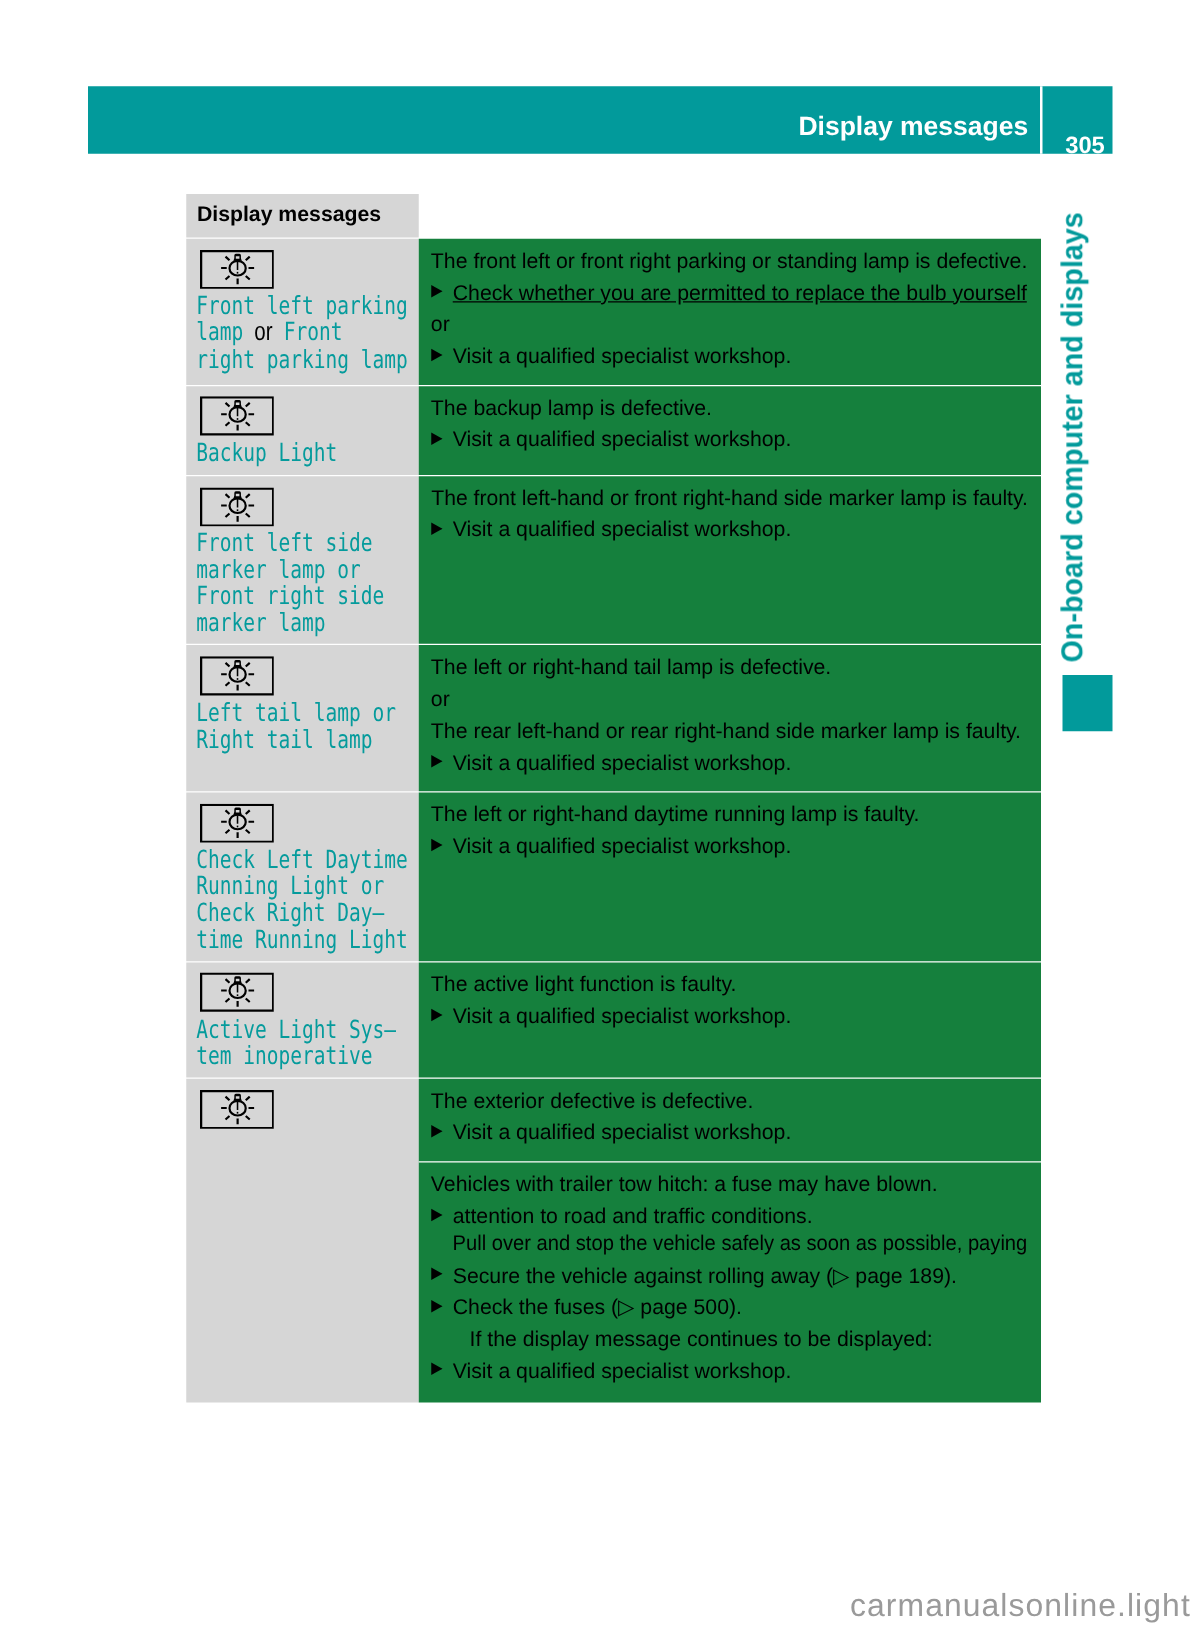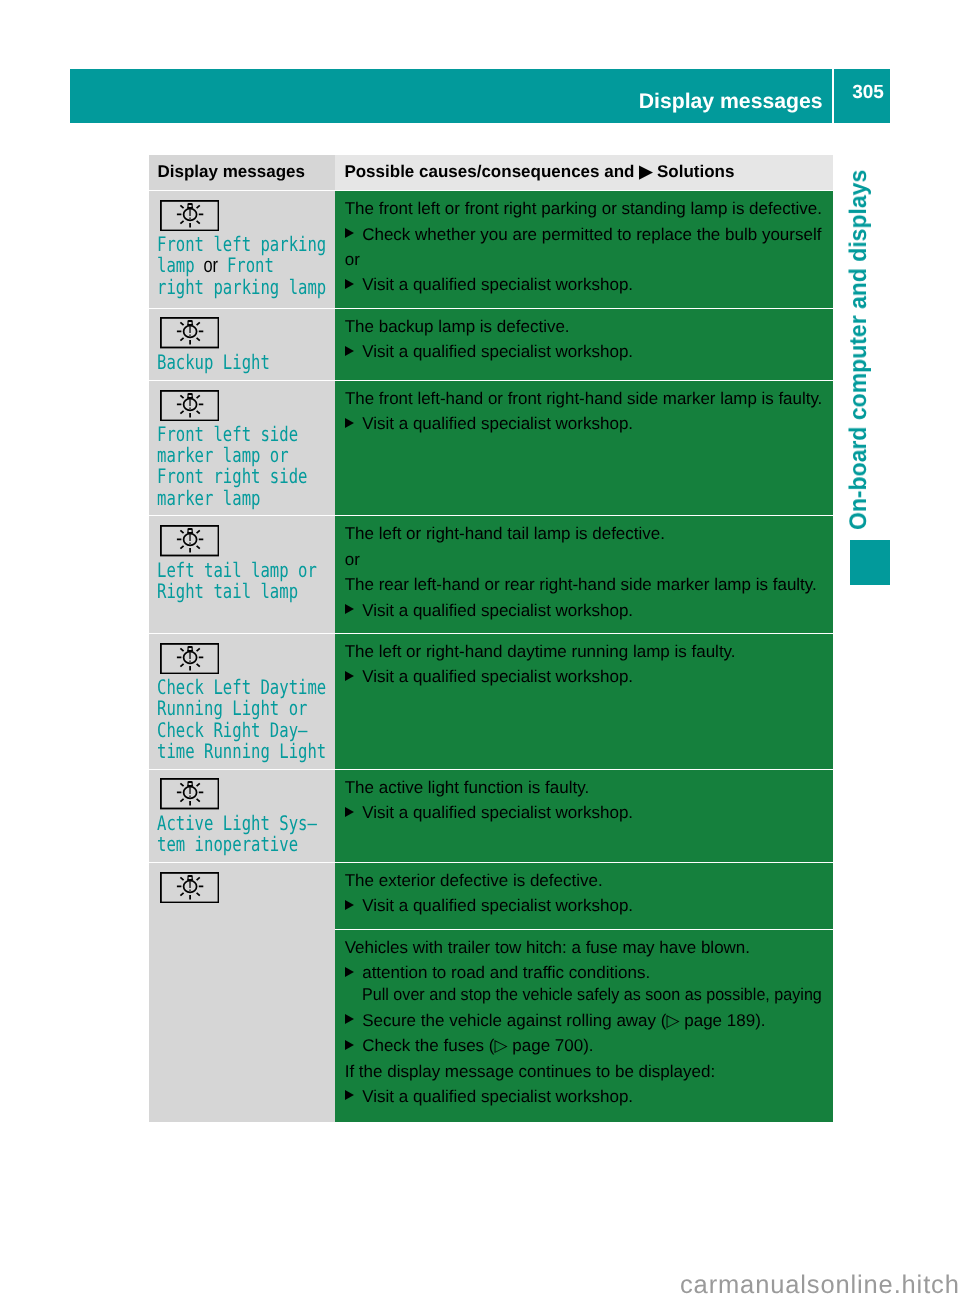--- a/index.html
+++ b/index.html
@@ -18,7 +18,7 @@
   .hdr-sep{position:absolute;left:762px;top:0;width:2px;height:54px;background:#ffffff;}
   .hdr-page{position:absolute;left:764px;top:0;width:68px;height:54px;
             text-align:center;color:#ffffff;font-weight:bold;font-size:19px;
-            line-height:19px;padding-top:14px;box-sizing:border-box;}
+            line-height:19px;padding-top:38px;box-sizing:border-box;}
 
   
   .sidetab{position:absolute;left:846.5px;top:529.5px;color:#029a9b;

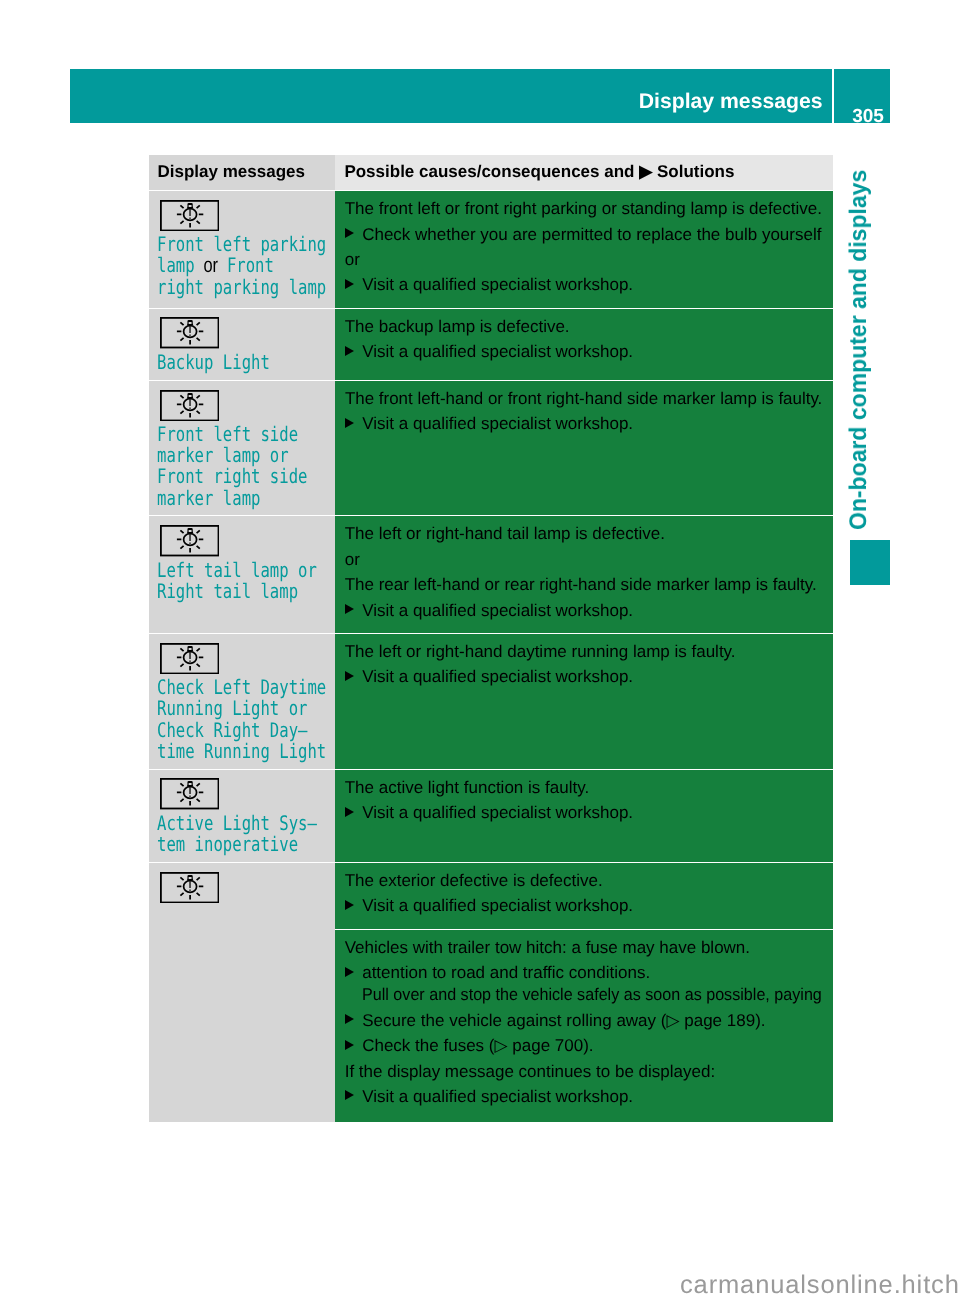--- a/index.html
+++ b/index.html
@@ -80,9 +80,6 @@
       <div class="c1" data-name="header-cell-display-messages">
         <div class="th">Display messages</div>
       </div>
-      <div class="c2" data-name="header-cell-causes">
-        <div class="th th2">Possible causes/consequences and ▶ Solutions</div>
-      </div>
     </div>
     <div class="gap" data-name="row-gap"></div>
     <div class="trow" data-name="table-row">

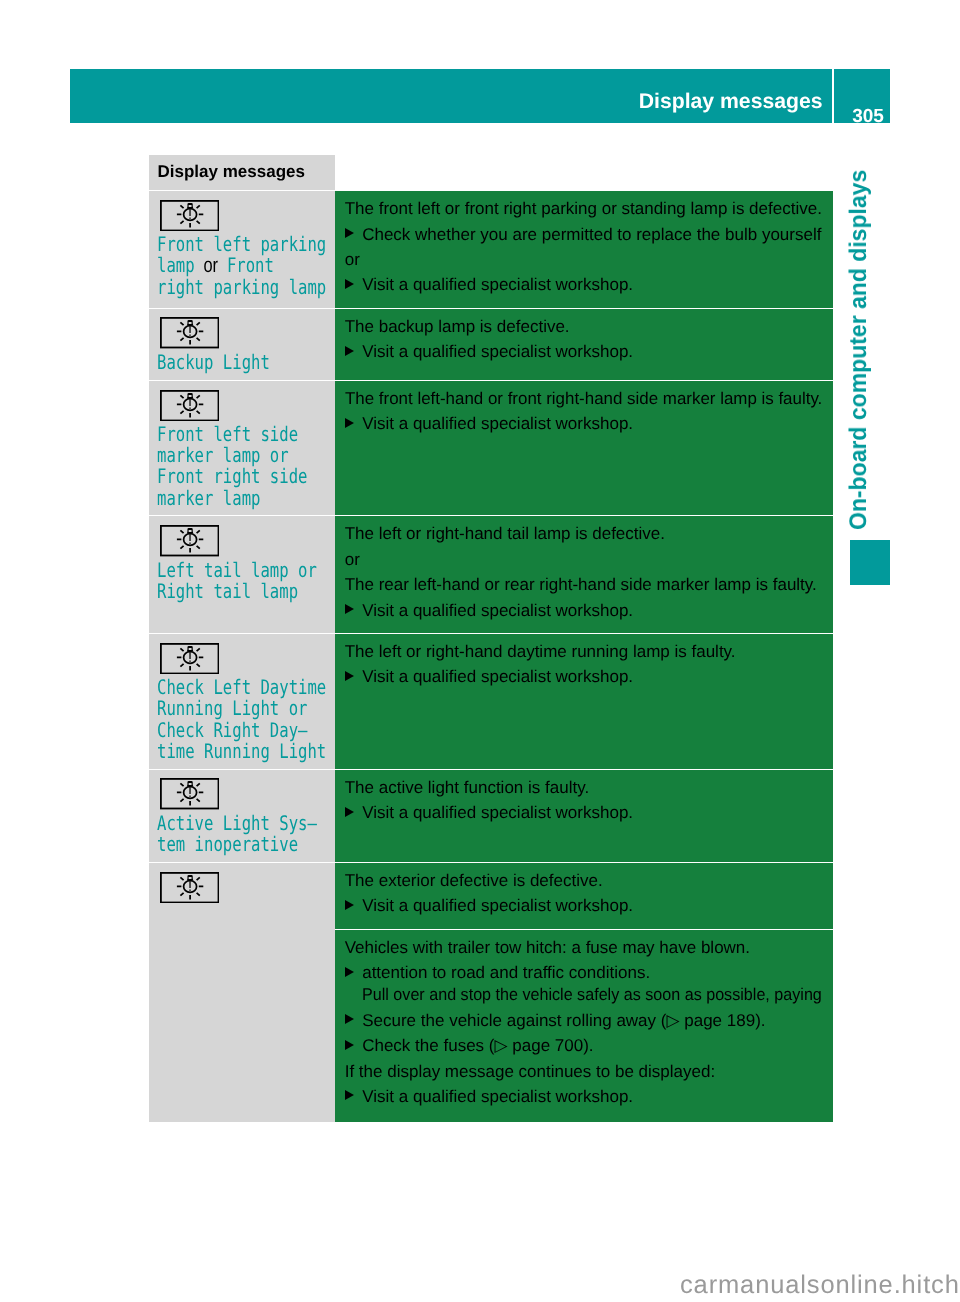--- a/index.html
+++ b/index.html
@@ -112,7 +112,7 @@
           <div class="p blk" data-name="paragraph"><span style="display: inline-block; transform-origin: left center;">The front left or front right parking or standing lamp is defective.</span></div>
           <div class="bullet blk" data-name="bullet-item">
             <span class="tri" data-name="solution-triangle-icon"></span>
-            <div class="bline" data-name="bullet-line"><span style="display: inline-block; transform-origin: left center;">Check whether you are permitted to replace the bulb yourself</span></div>
+            <div class="bline" data-name="bullet-line"><span style="display: inline-block; transform-origin: left center; text-decoration: underline;">Check whether you are permitted to replace the bulb yourself</span></div>
           </div>
           <div class="p blk" data-name="paragraph"><span style="display: inline-block; transform-origin: left center;">or</span></div>
           <div class="bullet blk" data-name="bullet-item">

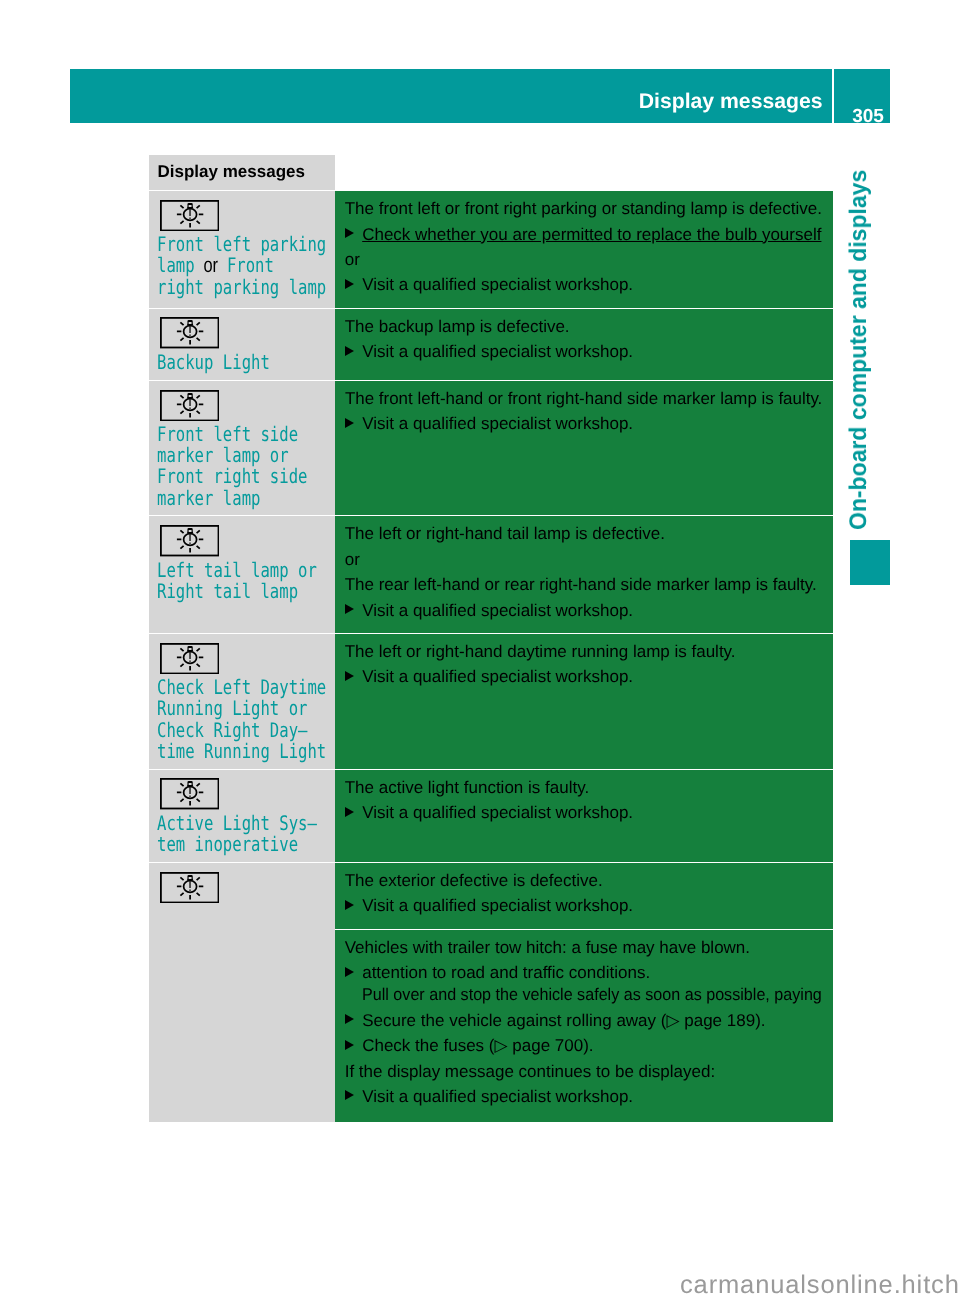--- a/index.html
+++ b/index.html
@@ -345,7 +345,7 @@
           </div>
           <div class="bullet blk" data-name="bullet-item">
             <span class="tri" data-name="solution-triangle-icon"></span>
-            <div class="bline" data-name="bullet-line"><span style="display: inline-block; transform-origin: left center;">Check the fuses (▷ page 700).</span></div>
+            <div class="bline" data-name="bullet-line"><span style="display: inline-block; transform-origin: left center;">Check the fuses (▷ page 500).</span></div>
           </div>
           <div class="p blk" data-name="paragraph"><span style="display: inline-block; transform-origin: left center;">If the display message continues to be displayed:</span></div>
           <div class="bullet blk" data-name="bullet-item">

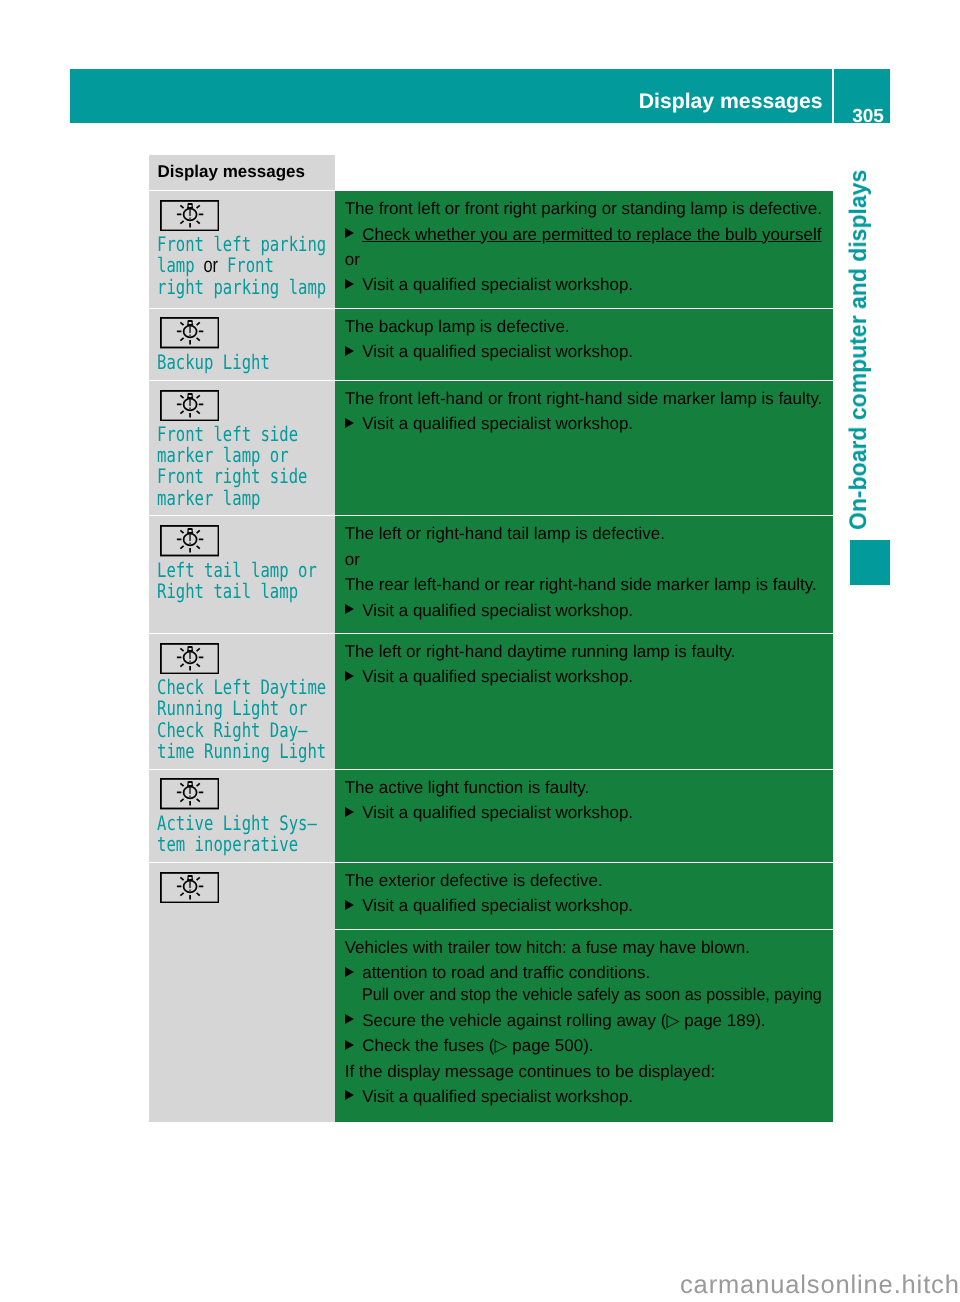--- a/index.html
+++ b/index.html
@@ -347,7 +347,7 @@
             <span class="tri" data-name="solution-triangle-icon"></span>
             <div class="bline" data-name="bullet-line"><span style="display: inline-block; transform-origin: left center;">Check the fuses (▷ page 500).</span></div>
           </div>
-          <div class="p blk" data-name="paragraph"><span style="display: inline-block; transform-origin: left center;">If the display message continues to be displayed:</span></div>
+          <div class="p blk" data-name="paragraph"><span style="display: inline-block; transform-origin: left center; margin-left: 31px;">If the display message continues to be displayed:</span></div>
           <div class="bullet blk" data-name="bullet-item">
             <span class="tri" data-name="solution-triangle-icon"></span>
             <div class="bline" data-name="bullet-line"><span style="display: inline-block; transform-origin: left center;">Visit a qualified specialist workshop.</span></div>

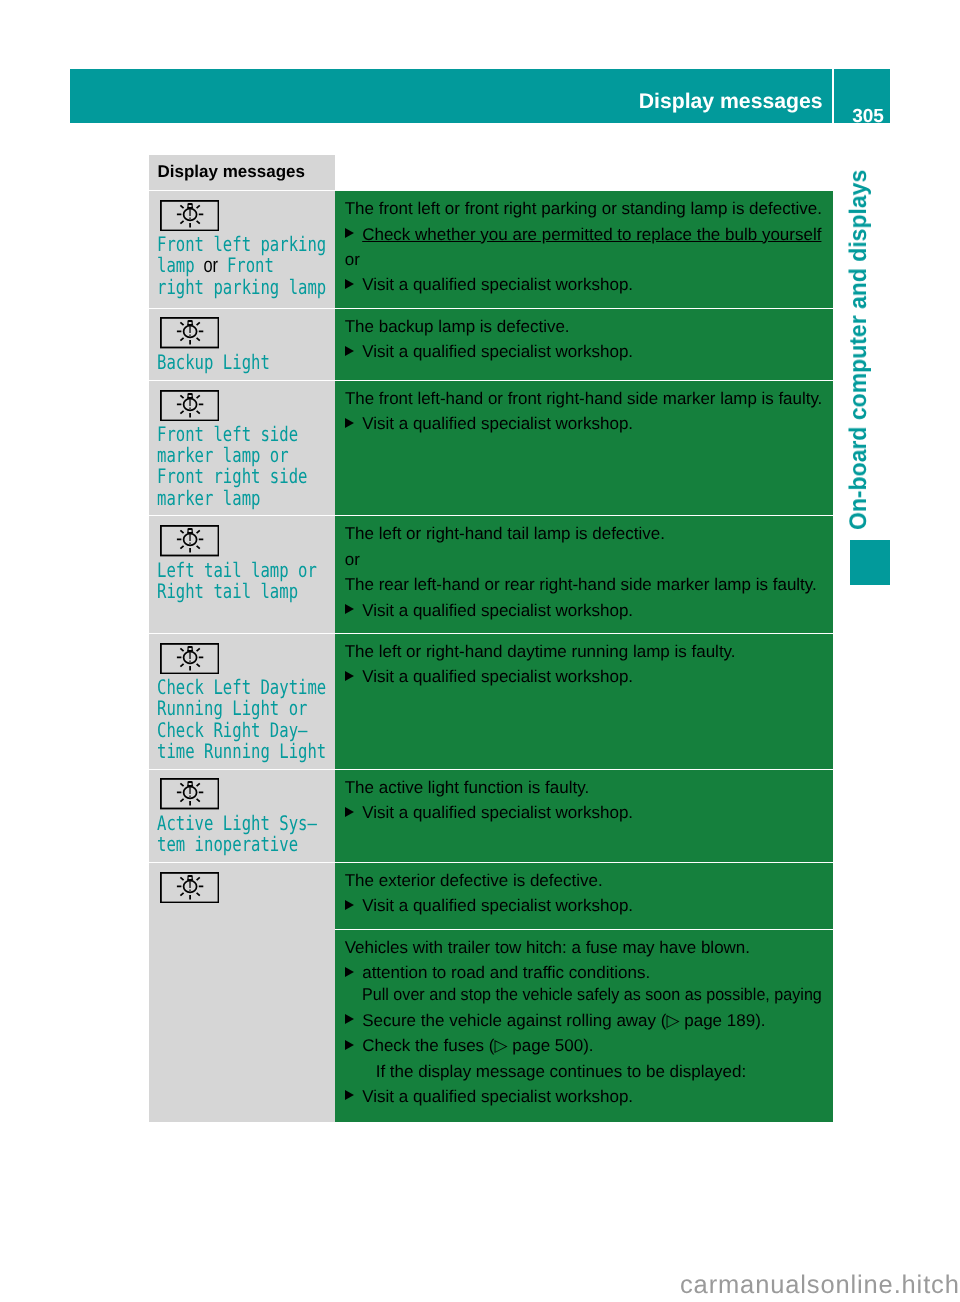--- a/index.html
+++ b/index.html
@@ -357,6 +357,6 @@
     </div>
   </div>
 
-<div class="foot" data-name="footer-watermark">carmanualsonline.hitch</div>
+<div class="foot" data-name="footer-watermark">carmanualsonline.light</div>
 
 </body></html>

